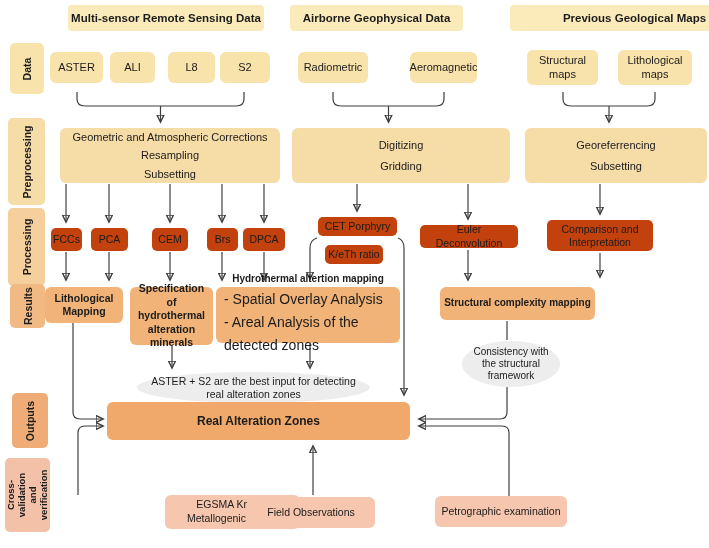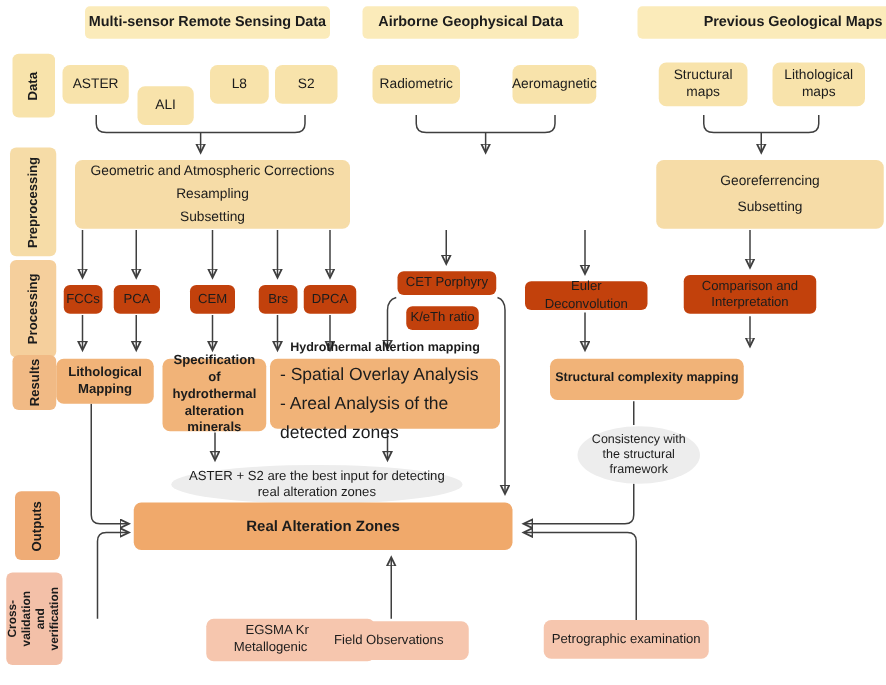--- a/index.html
+++ b/index.html
@@ -47,7 +47,7 @@
 
   
   #d-aster{left:50px;top:52px;width:53px;height:31px;}
-  #d-ali{left:110px;top:69px;width:45px;height:31px;}
+  #d-ali{left:110px;top:52px;width:45px;height:31px;}
   #d-l8{left:168px;top:52px;width:47px;height:31px;}
   #d-s2{left:220px;top:52px;width:50px;height:31px;}
   #d-radio{left:298px;top:52px;width:70px;height:31px;}

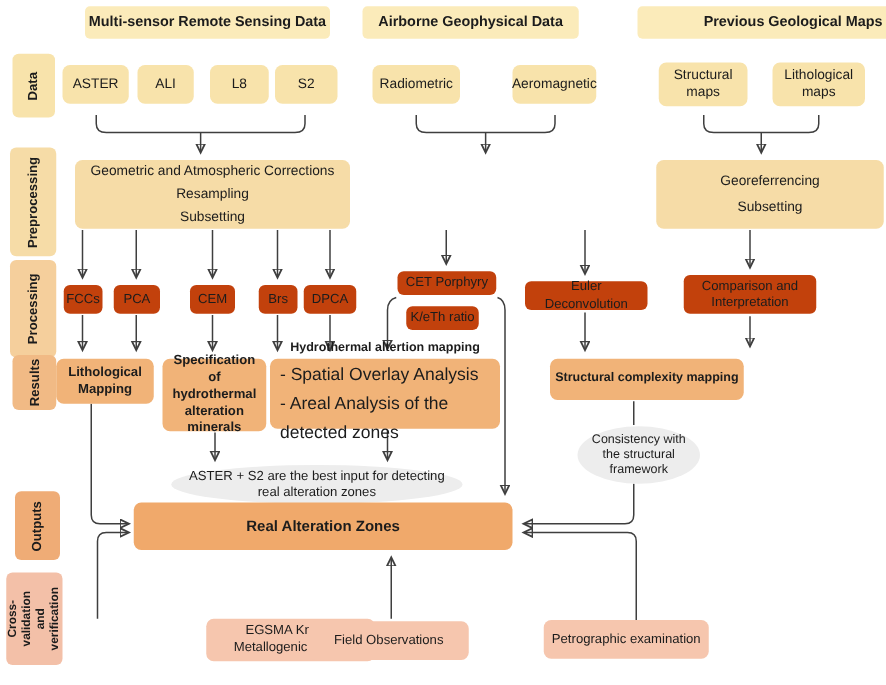--- a/index.html
+++ b/index.html
@@ -199,6 +199,8 @@
   <div class="bx c-pre multiline" id="p-remote">Geometric and Atmospheric Corrections
 Resampling
 Subsetting</div>
+  <div class="bx c-pre multiline" id="p-geo">Digitizing
+Gridding</div>
   <div class="bx c-pre multiline" id="p-maps">Georeferrencing
 Subsetting</div>
 

